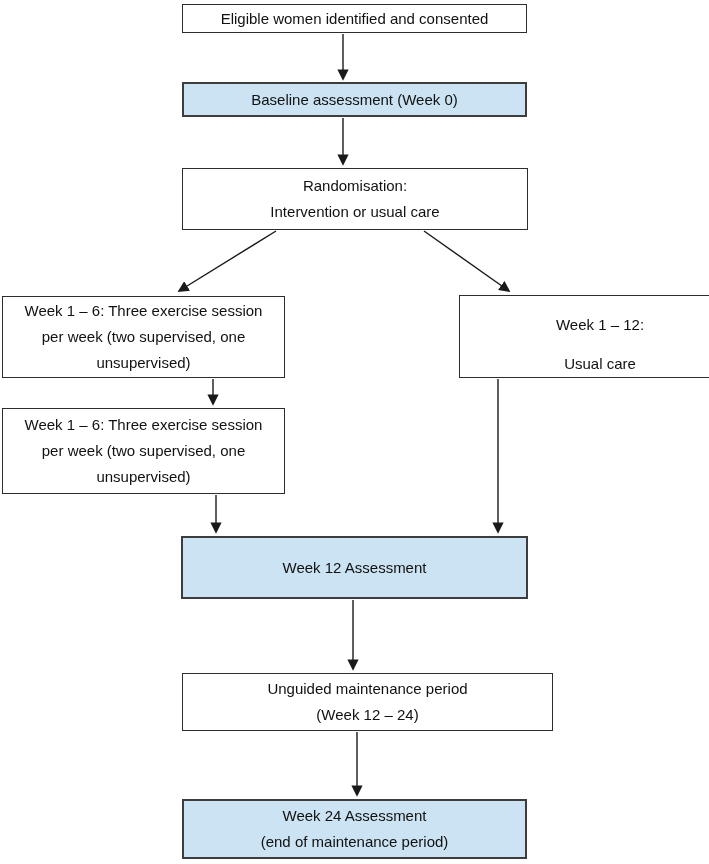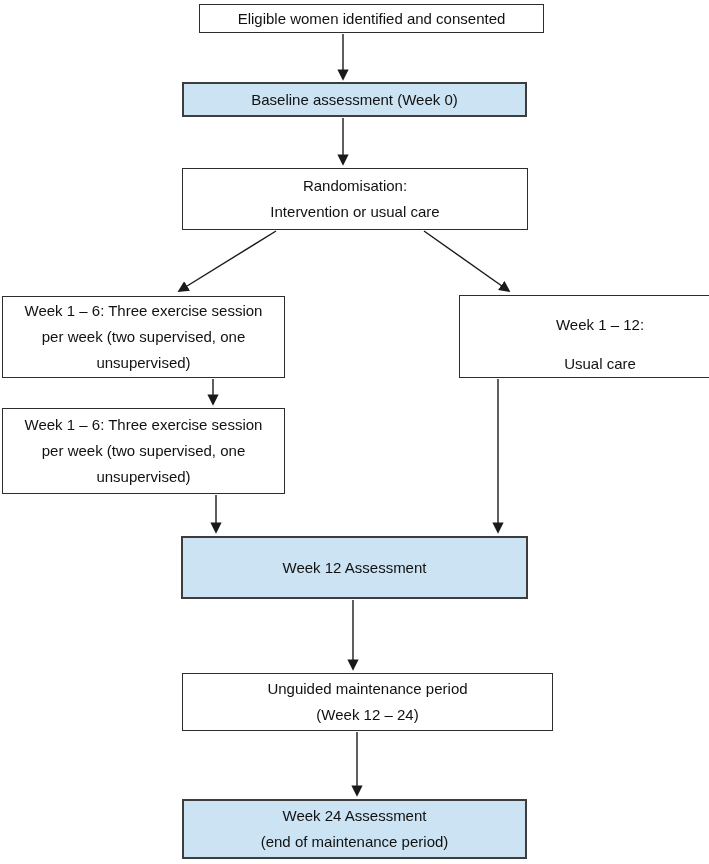--- a/index.html
+++ b/index.html
@@ -45,7 +45,7 @@
     border: 2px solid var(--highlight-border, #3d3d3d);
   }
   .box span { display: block; }
-  #box-eligible      { left:182px; top:4px;   width:345px; height:29px;margin-left:17px; }
+  #box-eligible      { left:182px; top:4px;   width:345px; height:29px; }
   #box-baseline      { left:182px; top:82px;  width:345px; height:35px; }
   #box-randomisation { left:182px; top:168px; width:346px; height:62px; }
   #box-exercise-1    { left:2px;   top:296px; width:283px; height:82px; }

